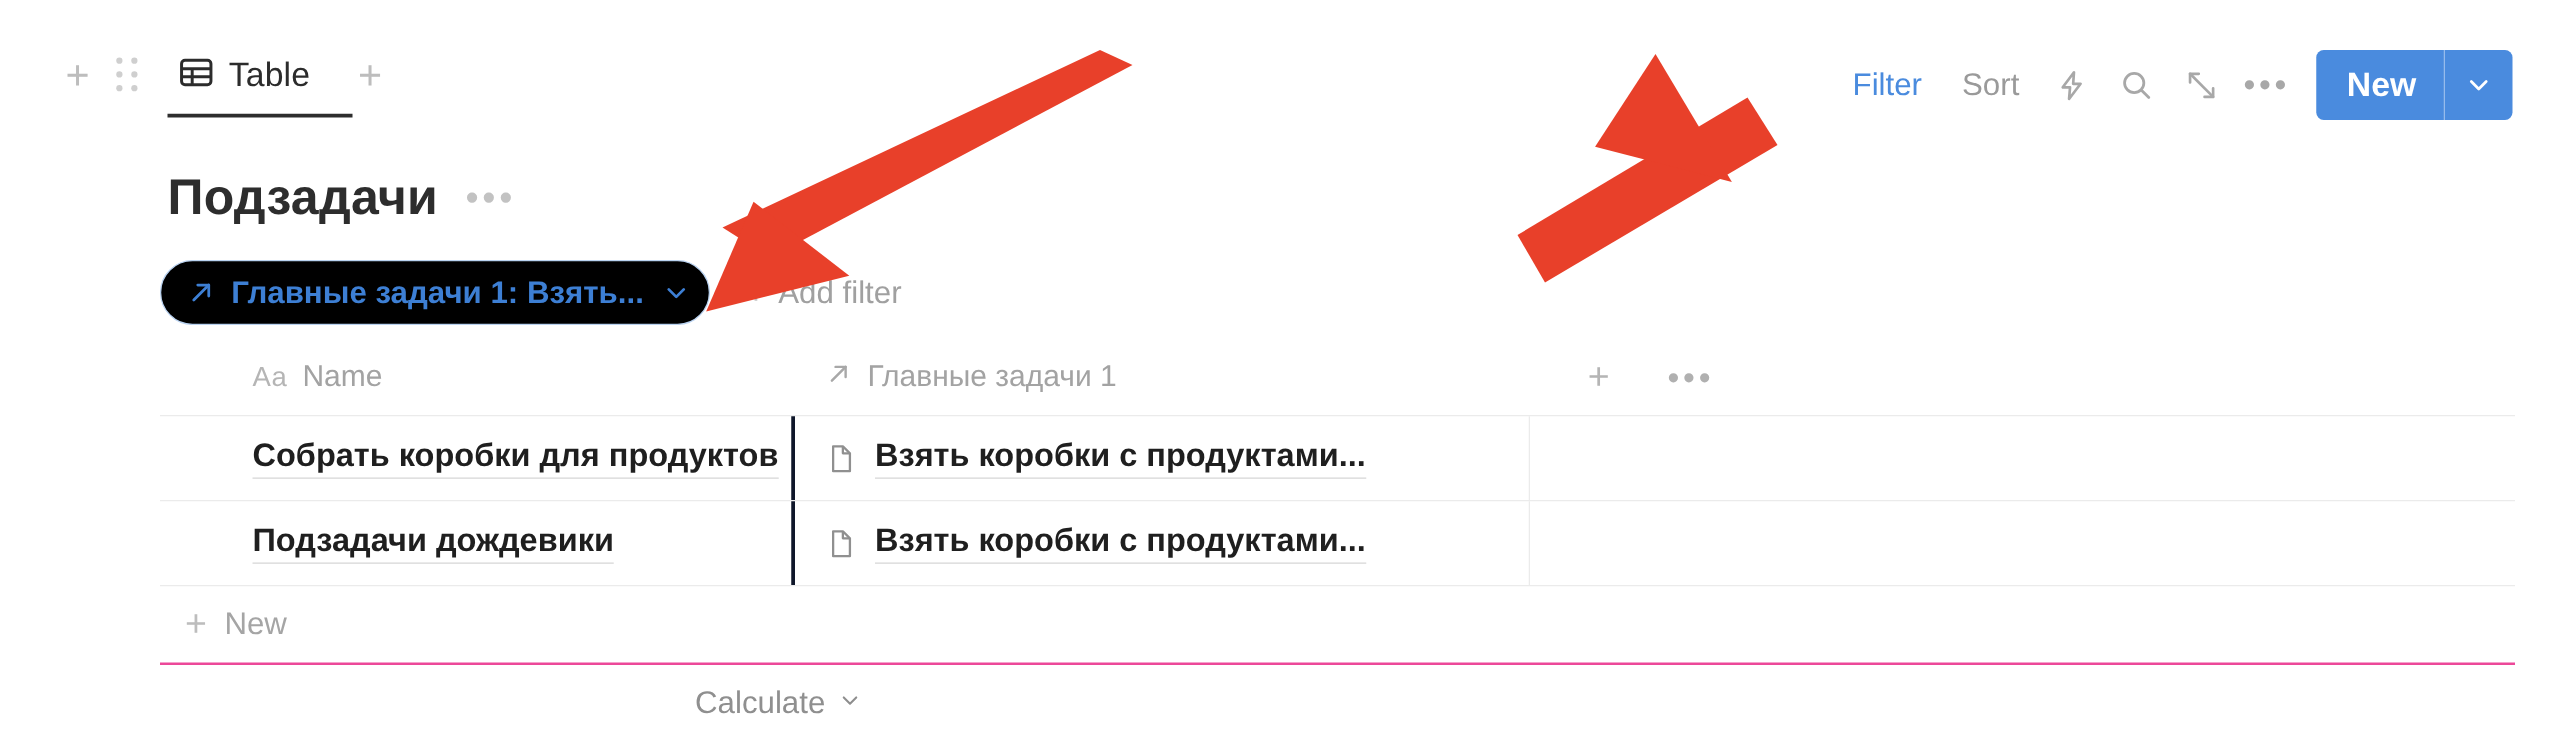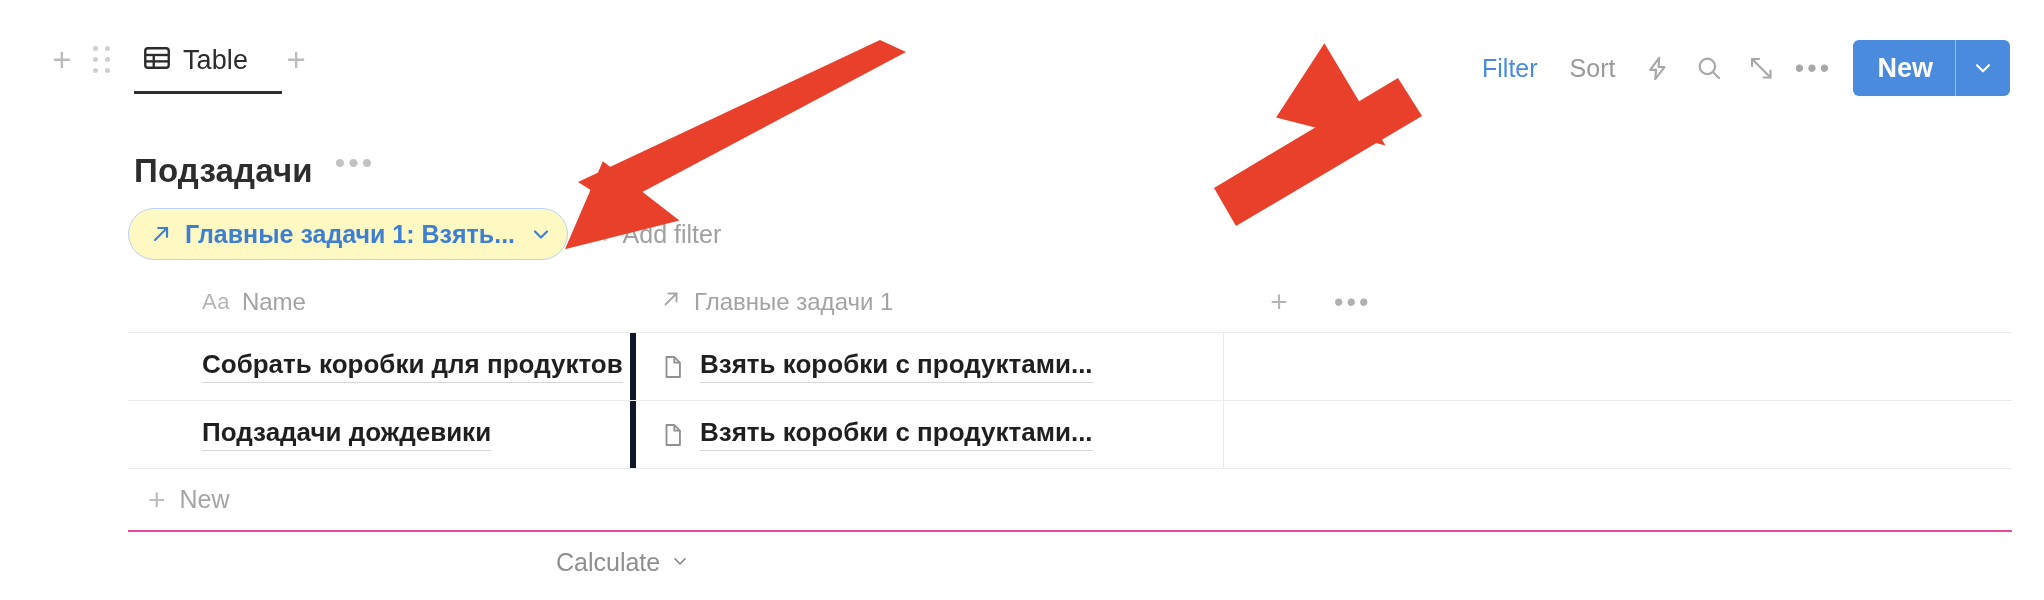--- a/index.html
+++ b/index.html
@@ -51,7 +51,7 @@
 
   
   .title-row { position:absolute; left:134px; top:136px; display:flex; align-items:center; gap:22px; }
-  .title { font-size:33px; font-weight:700; color:#2d2d2d; letter-spacing:.2px;margin-top:16px; }
+  .title { font-size:40px; font-weight:700; color:#2d2d2d; letter-spacing:.2px; }
   .title-more { color:#c2c2c2; font-size:30px; letter-spacing:3px; line-height:16px; }
 
   

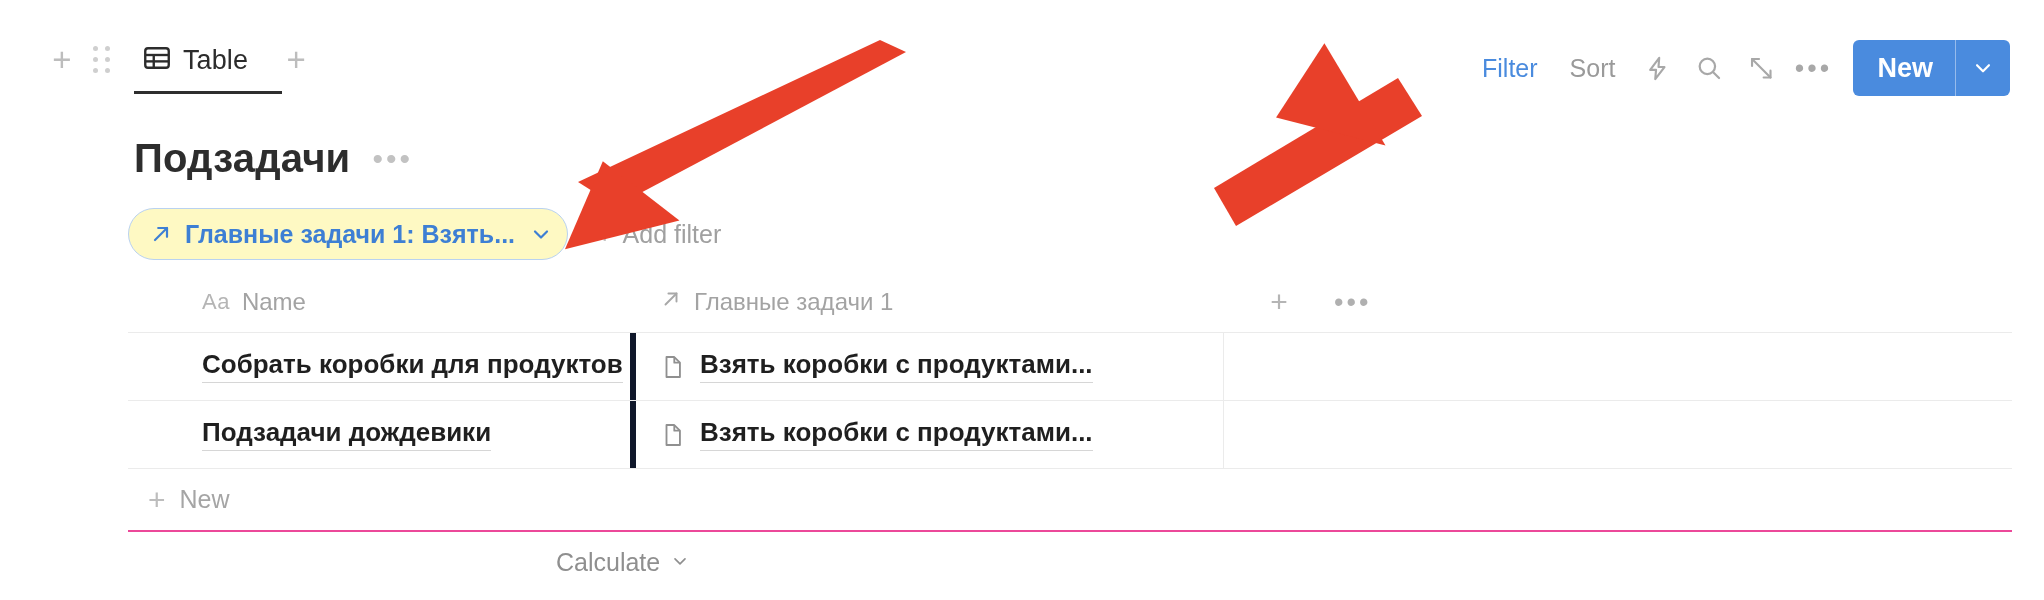--- a/index.html
+++ b/index.html
@@ -59,7 +59,7 @@
   .filter-pill {
     display:flex; align-items:center; gap:12px;
     height:52px; padding:0 14px 0 20px;
-    border:1.5px solid #b9d2f0; border-radius:26px; background:#fef9c3;
+    border:1.5px solid #b9d2f0; border-radius:26px; background:#000000;
   }
   .filter-pill .ptxt { font-size:25px; color:#3d7fd4; font-weight:600; }
   .filter-pill .parr { color:#3d7fd4; display:flex; align-items:center; }

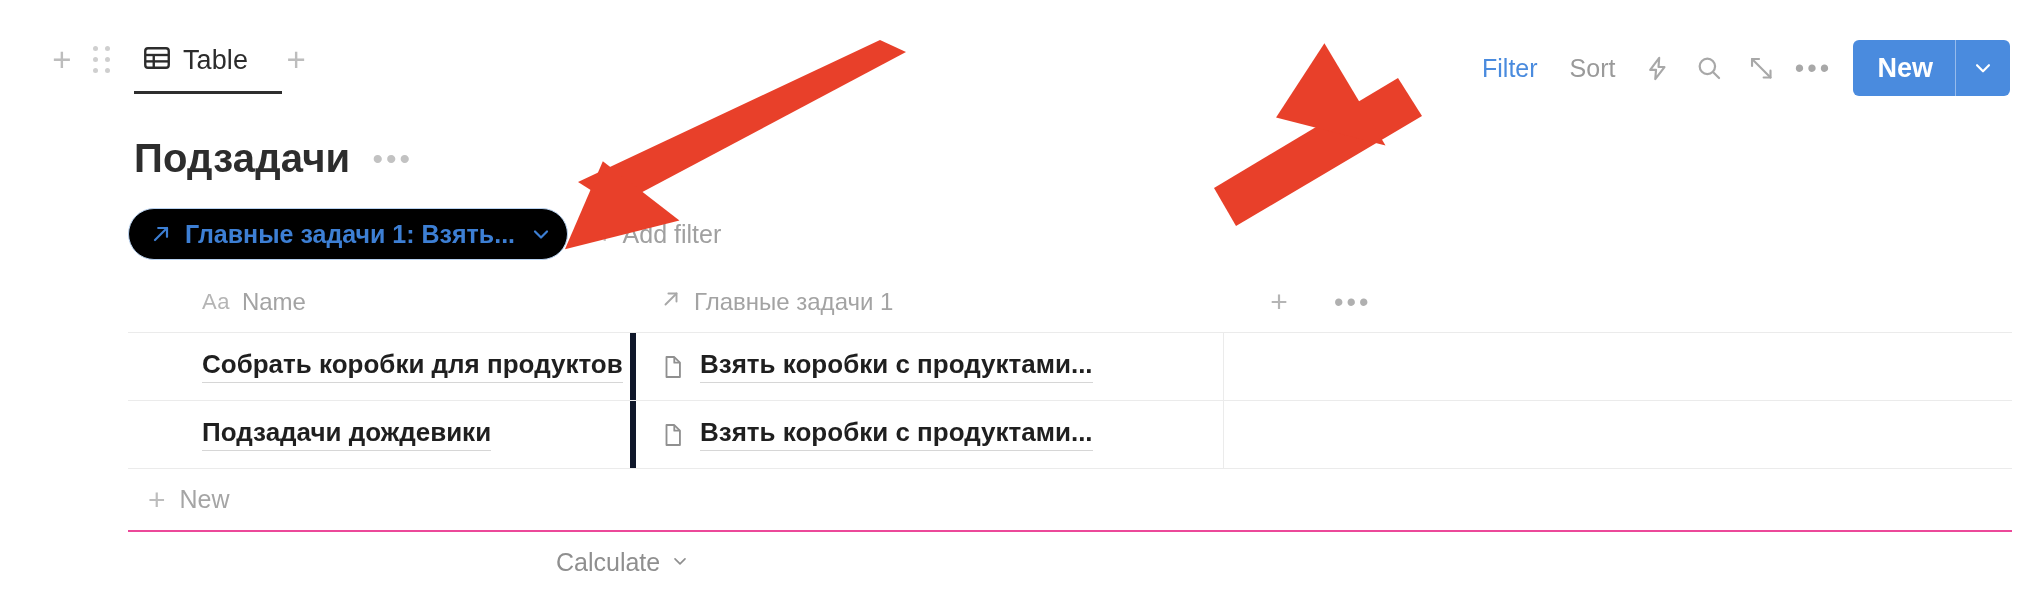--- a/index.html
+++ b/index.html
@@ -83,7 +83,7 @@
 
   .trow { display:flex; border-top:1px solid #ebebeb; height:68px; }
   .td { display:flex; align-items:center; height:67px; }
-  .td-name { width:508px; padding-left:74px; border-right:6px solid #0f172a; }
+  .td-name { width:508px; padding-left:74px; border-right:3px solid #0f172a; }
   .td-rel  { width:588px; padding-left:24px; gap:14px; border-right:1px solid #ebebeb; }
   .td-pad  { flex:1; }
   .cell-text {

